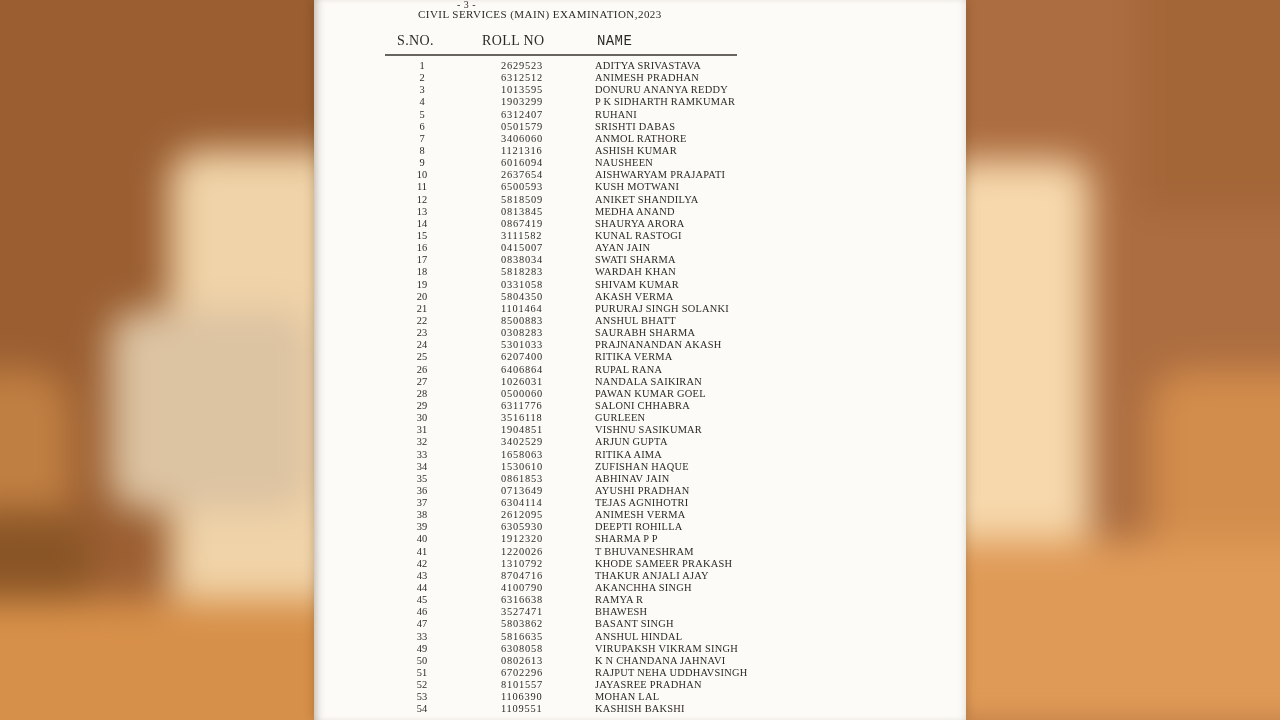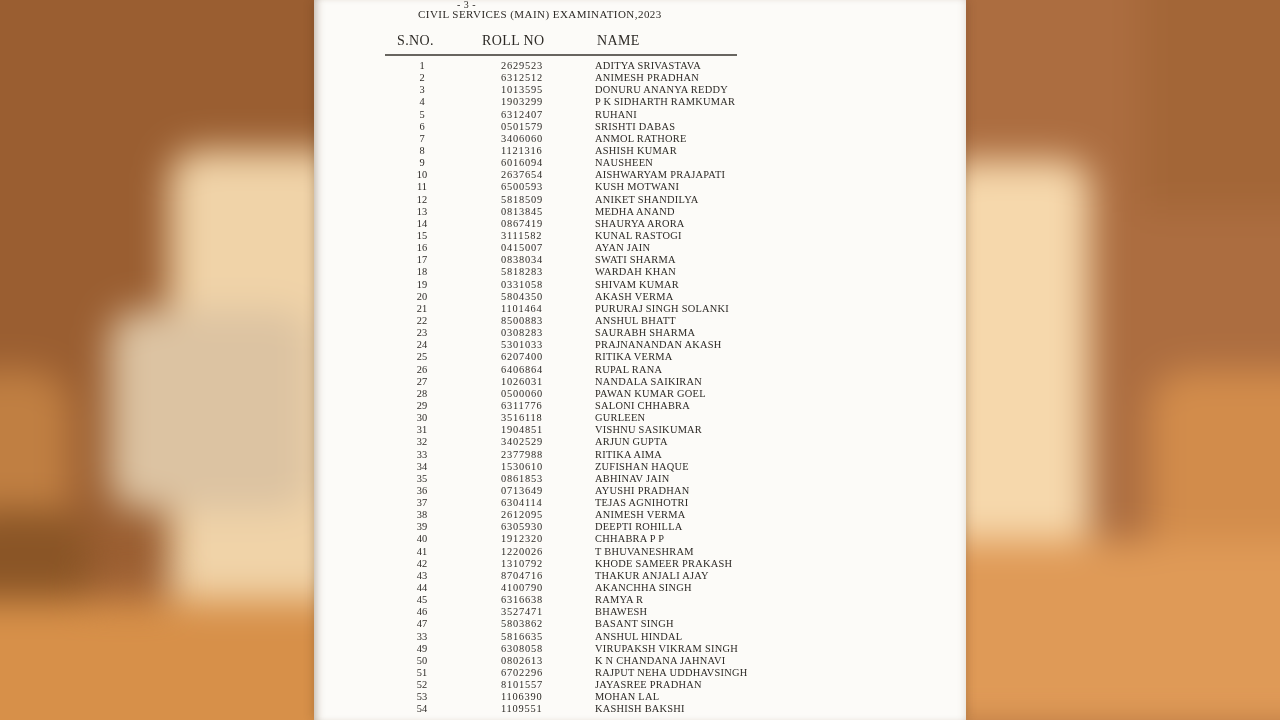--- a/index.html
+++ b/index.html
@@ -41,7 +41,7 @@
   .page-num{position:absolute;top:-1px;left:143px;font-size:10px;letter-spacing:.5px;white-space:nowrap;}
   .doc-title{position:absolute;top:8px;left:104px;font-size:11px;letter-spacing:.45px;white-space:nowrap;}
   .col-head{position:absolute;top:33px;font-size:14px;letter-spacing:.4px;white-space:nowrap;}
-  .ch-sno{left:83px;} .ch-roll{left:168px;} .ch-name{left:283px;}
+  .ch-sno{left:83px;} .ch-roll{left:168px;} .ch-name{left:283px;font-family:Liberation Mono, monospace;}
   .head-rule{position:absolute;top:54px;left:71px;width:352px;height:2px;background:var(--rule);opacity:.85;}
 
   .rows{position:absolute;top:60px;left:0;right:0;}

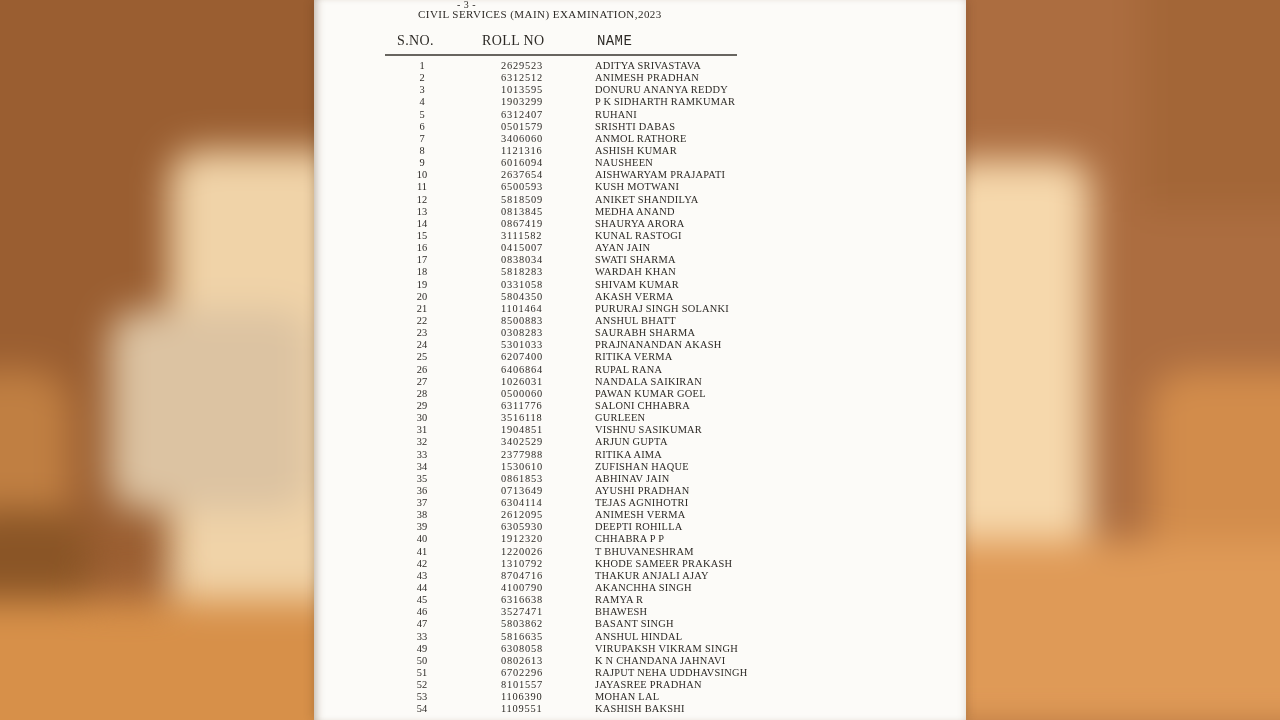--- a/index.html
+++ b/index.html
@@ -274,7 +274,7 @@
 
       <div class="row">
         <span class="c-sno">33</span>
-        <span class="c-roll">2377988</span>
+        <span class="c-roll">1658063</span>
         <span class="c-name">RITIKA AIMA</span>
       </div>
 

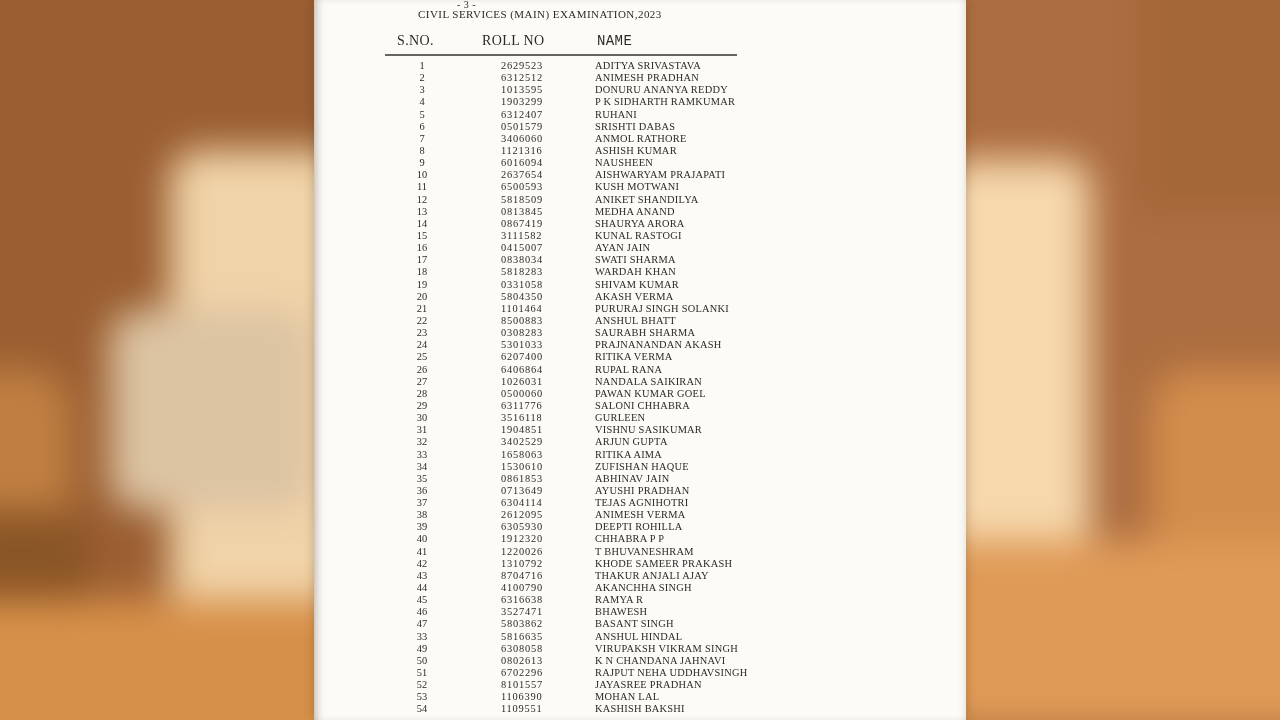--- a/index.html
+++ b/index.html
@@ -317,7 +317,7 @@
       <div class="row">
         <span class="c-sno">40</span>
         <span class="c-roll">1912320</span>
-        <span class="c-name">CHHABRA P P</span>
+        <span class="c-name">SHARMA P P</span>
       </div>
 
       <div class="row">

